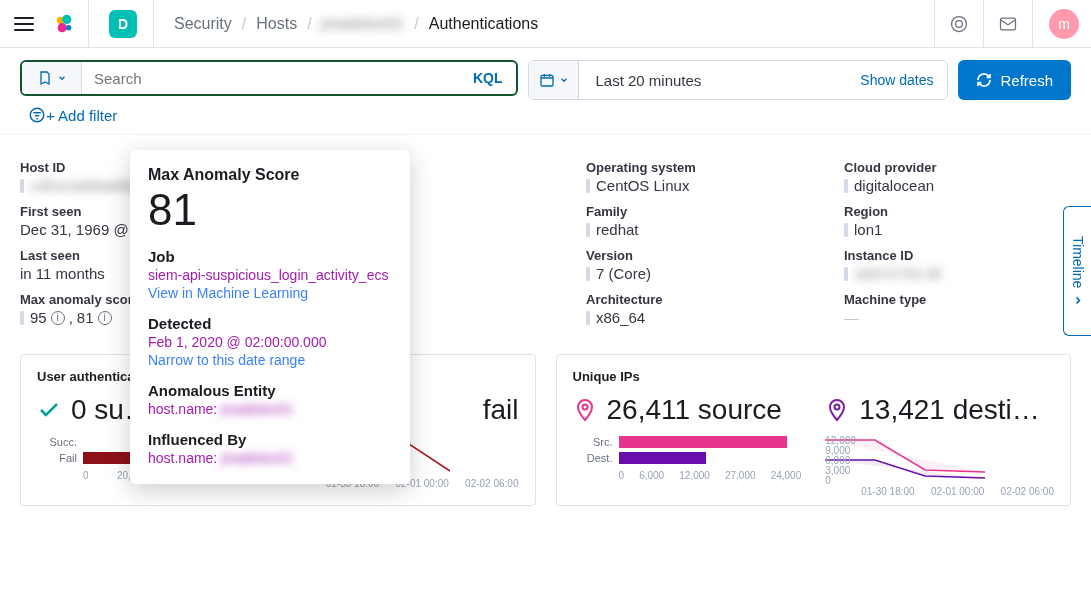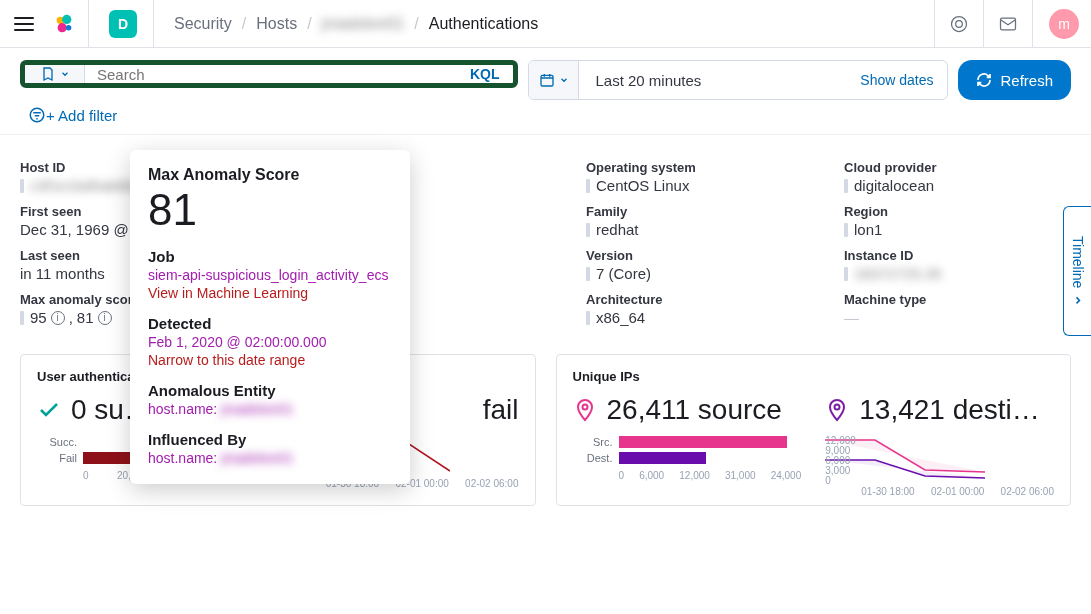--- a/index.html
+++ b/index.html
@@ -19,7 +19,7 @@
 .avatar { width: 30px; height: 30px; border-radius: 50%; background: #ff9aad; color: #fff; display:flex; align-items:center; justify-content:center; font-size: 14px; margin-left: 12px; }
 
 .controls-row { display: flex; gap: 10px; padding: 12px 20px 0 20px; align-items: stretch; }
-.query-group { flex: 1 1 auto; display: flex; border: 5px solid #14532d; border-radius: 6px; overflow: hidden; height: 28px; }
+.query-group { flex: 1 1 auto; display: flex; border: 2px solid #14532d; border-radius: 6px; overflow: hidden; height: 36px; }
 .opts-btn { background: #f5f7fa; border-right: 1px solid #d3dae6; width: 60px; display:flex; align-items:center; justify-content:center; gap:4px; cursor:pointer; color:#006bb4; }
 .query-input { flex: 1; border: none; outline: none; padding: 0 12px; font-size: 15px; color: #69707d; }
 .kql { color: #006bb4; font-weight: 600; padding: 0 14px; display:flex; align-items:center; cursor:pointer; }

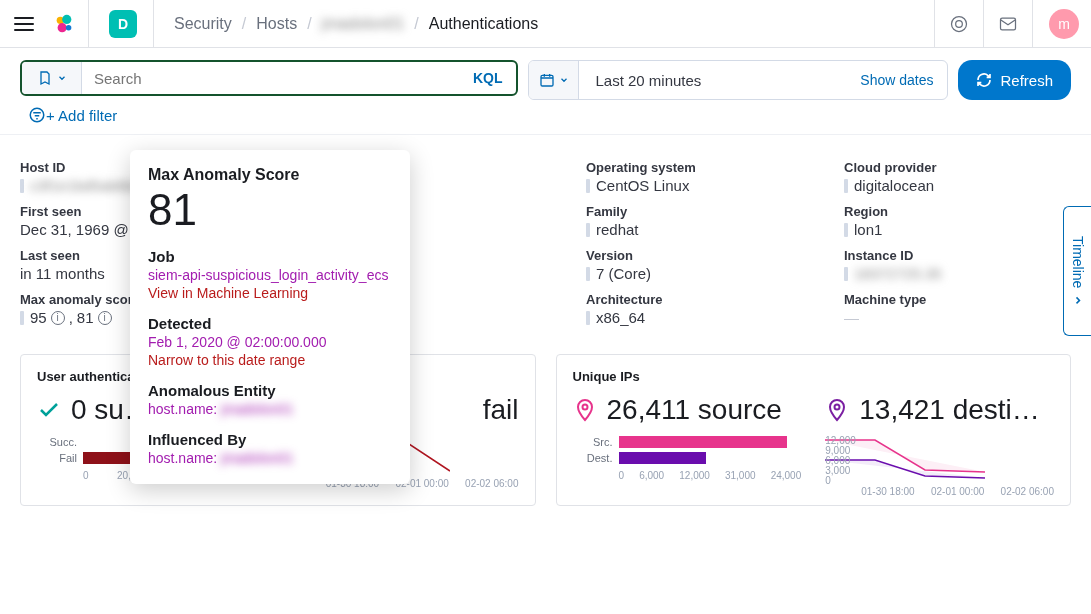--- a/index.html
+++ b/index.html
@@ -37,7 +37,7 @@
 .primary-btn{background:#1a73e8;}
 .primary-btn{background:#07C;}
 .primary-btn{background:#07c;}
-.primary-btn{background:#1a73e8;border-radius:14px;}
+.primary-btn{background:#1a73e8;}
 .primary-btn{background:#07C;}
 .primary-btn{background:#1a73e8;}
 .primary-btn{background:#07C;}

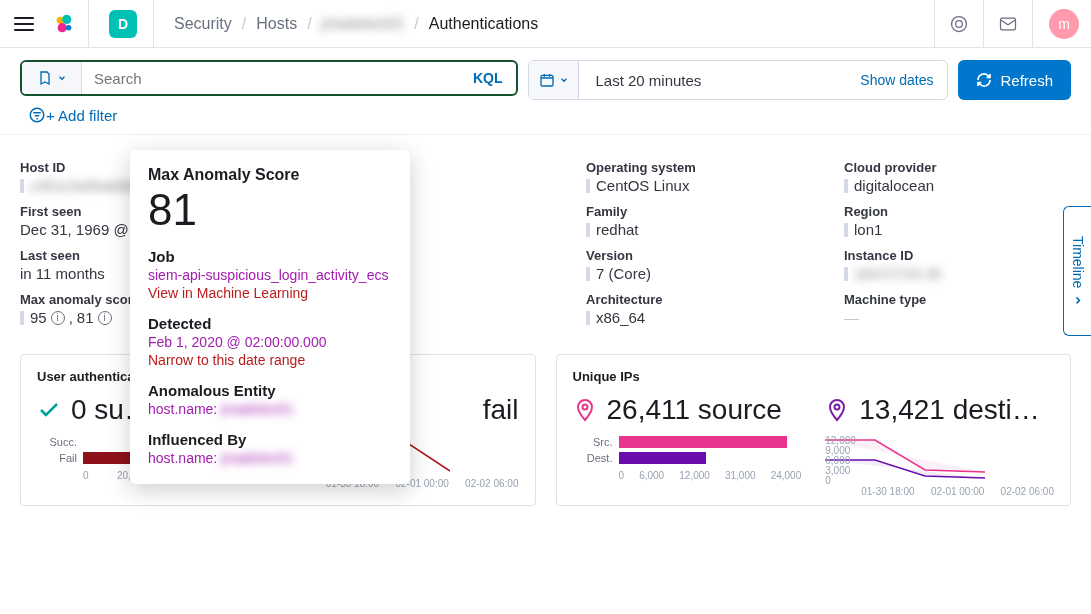--- a/index.html
+++ b/index.html
@@ -81,7 +81,7 @@
 .popover .big { font-size:44px; font-weight:300; line-height:1; margin-bottom:16px; }
 .popover .sect-label { font-size:15px; font-weight:700; margin-bottom:2px; }
 .popover .sect-val { font-size:14px; color:#a21caf; margin-bottom:2px; }
-.popover .sect-link { font-size:14px; color:#b91c1c; margin-bottom:14px; display:block; cursor:pointer; }
+.popover .sect-link { font-size:14px; color:#3b82f6; margin-bottom:14px; display:block; cursor:pointer; }
 .popover .sect-val.blur span{ filter:blur(4px); }
 
 svg { display:block; }

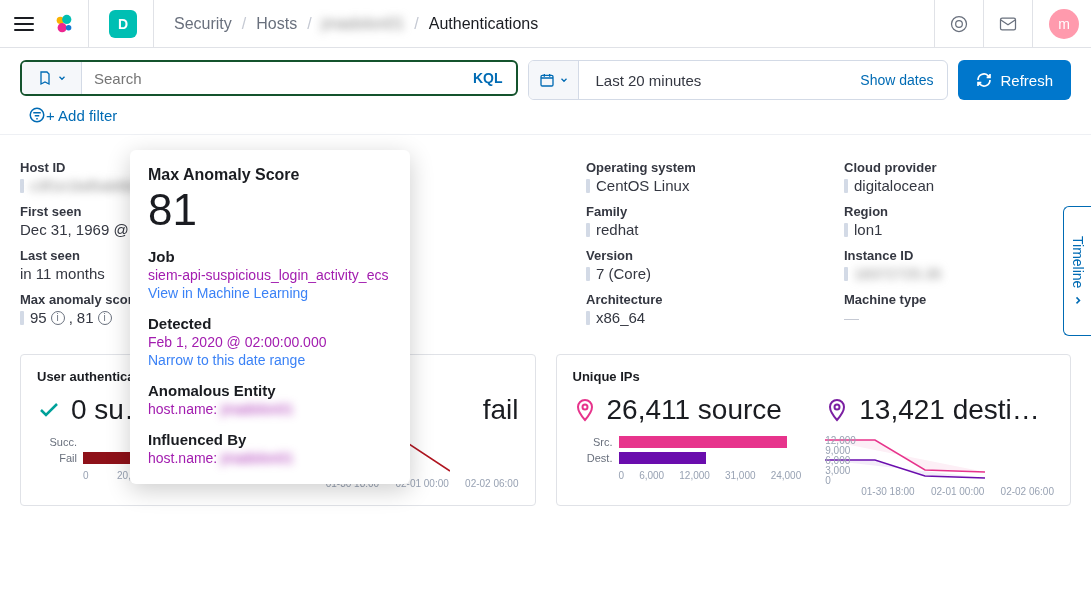--- a/index.html
+++ b/index.html
@@ -344,7 +344,7 @@
             <span>0</span>
             <span>6,000</span>
             <span>12,000</span>
-            <span>31,000</span>
+            <span>27,000</span>
             <span>24,000</span>
           </div>
       </div>

